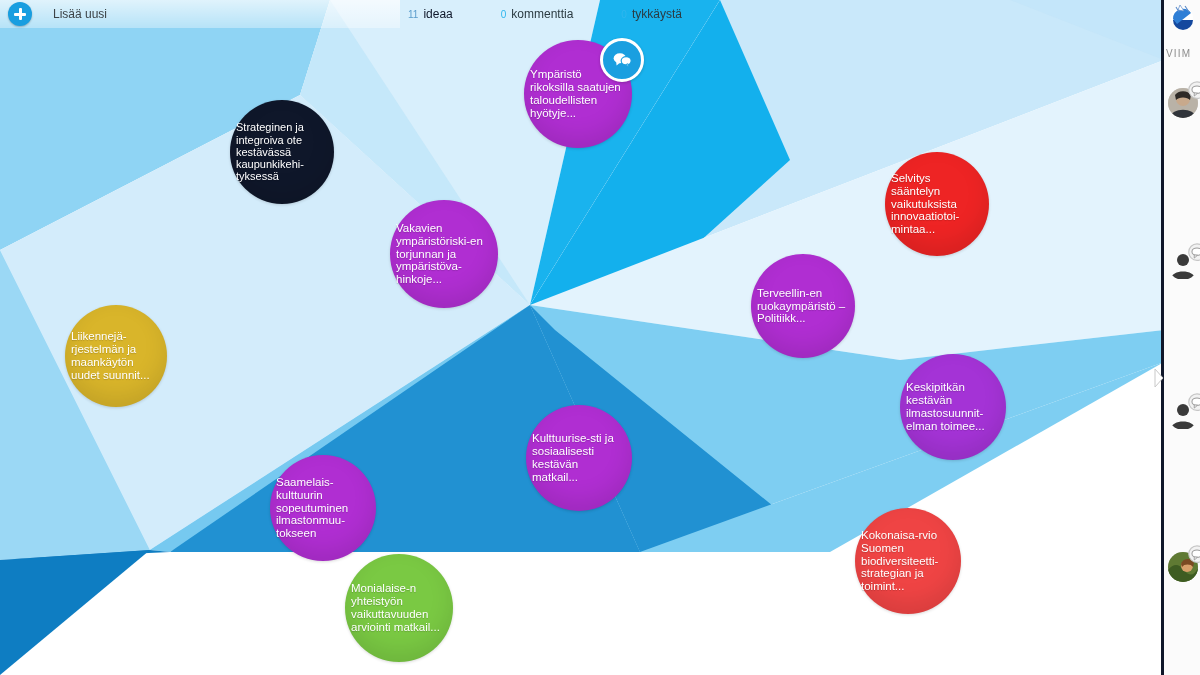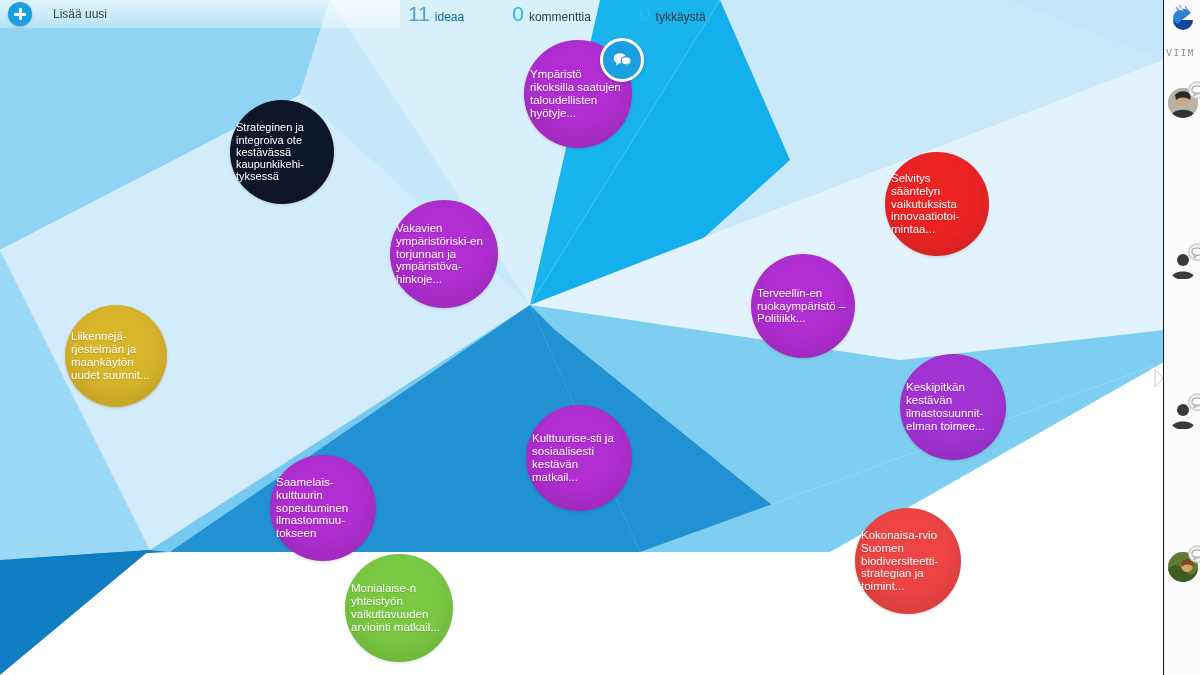--- a/index.html
+++ b/index.html
@@ -100,7 +100,7 @@
     cursor: default;
   }
   .counter .num {
-    font-size: 21px;
+    font-size: 10px;
     color: #6d7578;
   }
   .counter.active .num { color: #5b9dcb; }

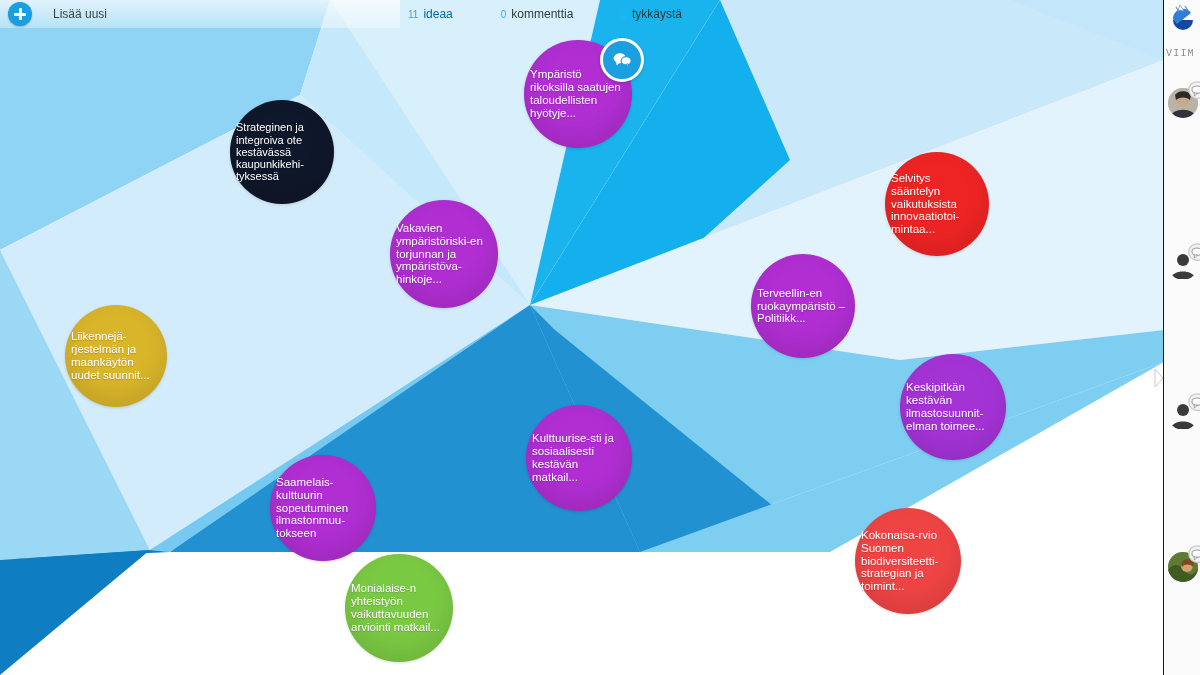--- a/index.html
+++ b/index.html
@@ -106,7 +106,7 @@
   .counter.active .num { color: #5b9dcb; }
   .counter .lbl {
     font-size: 12px;
-    color: #0369a1;
+    color: #0f172a;
   }
   .counter.dim .num { color: #2fb6ee; }
   .counter.dim .lbl { color: #2b3b42; }

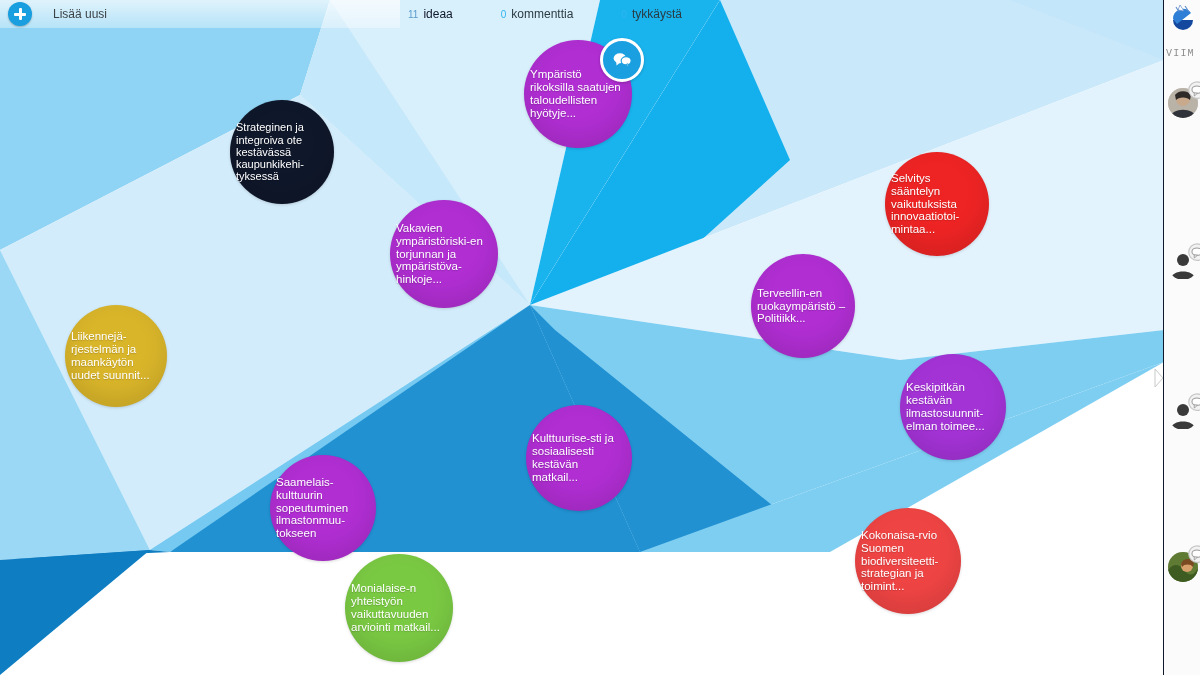--- a/index.html
+++ b/index.html
@@ -175,10 +175,9 @@
     width: 36px;
     height: 675px;
     background: #fbfbfb;
-    border-left: 1px solid #0f172a;
+    border-left: 3px solid #0f172a;
     z-index: 50;
     overflow: hidden;
-    font-family: Liberation Mono, monospace;
   }
   #panel-logo {
     position: absolute;

